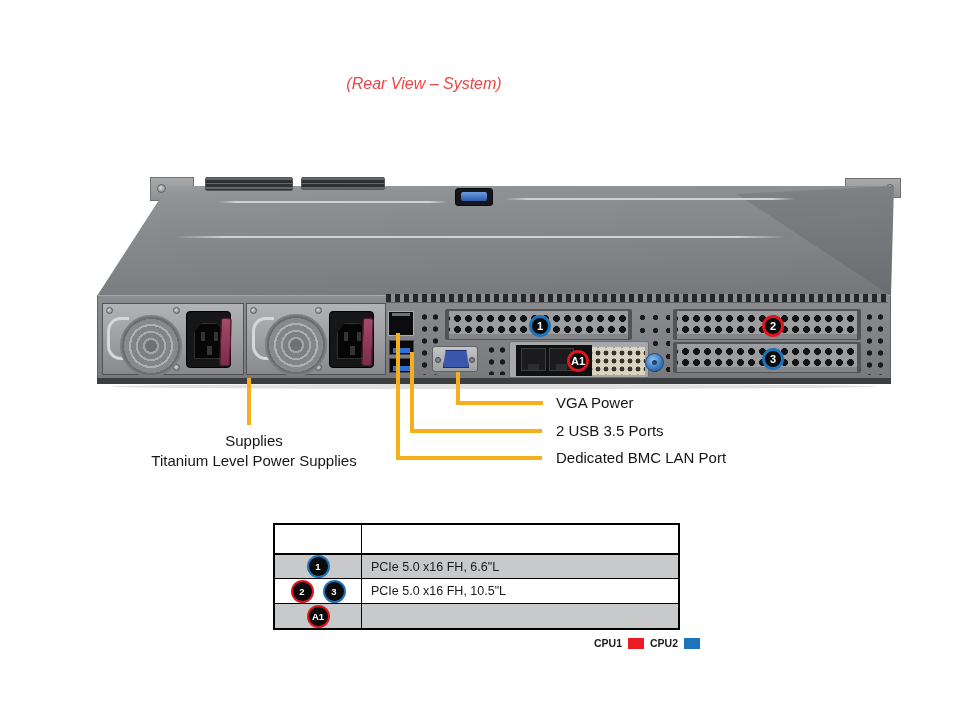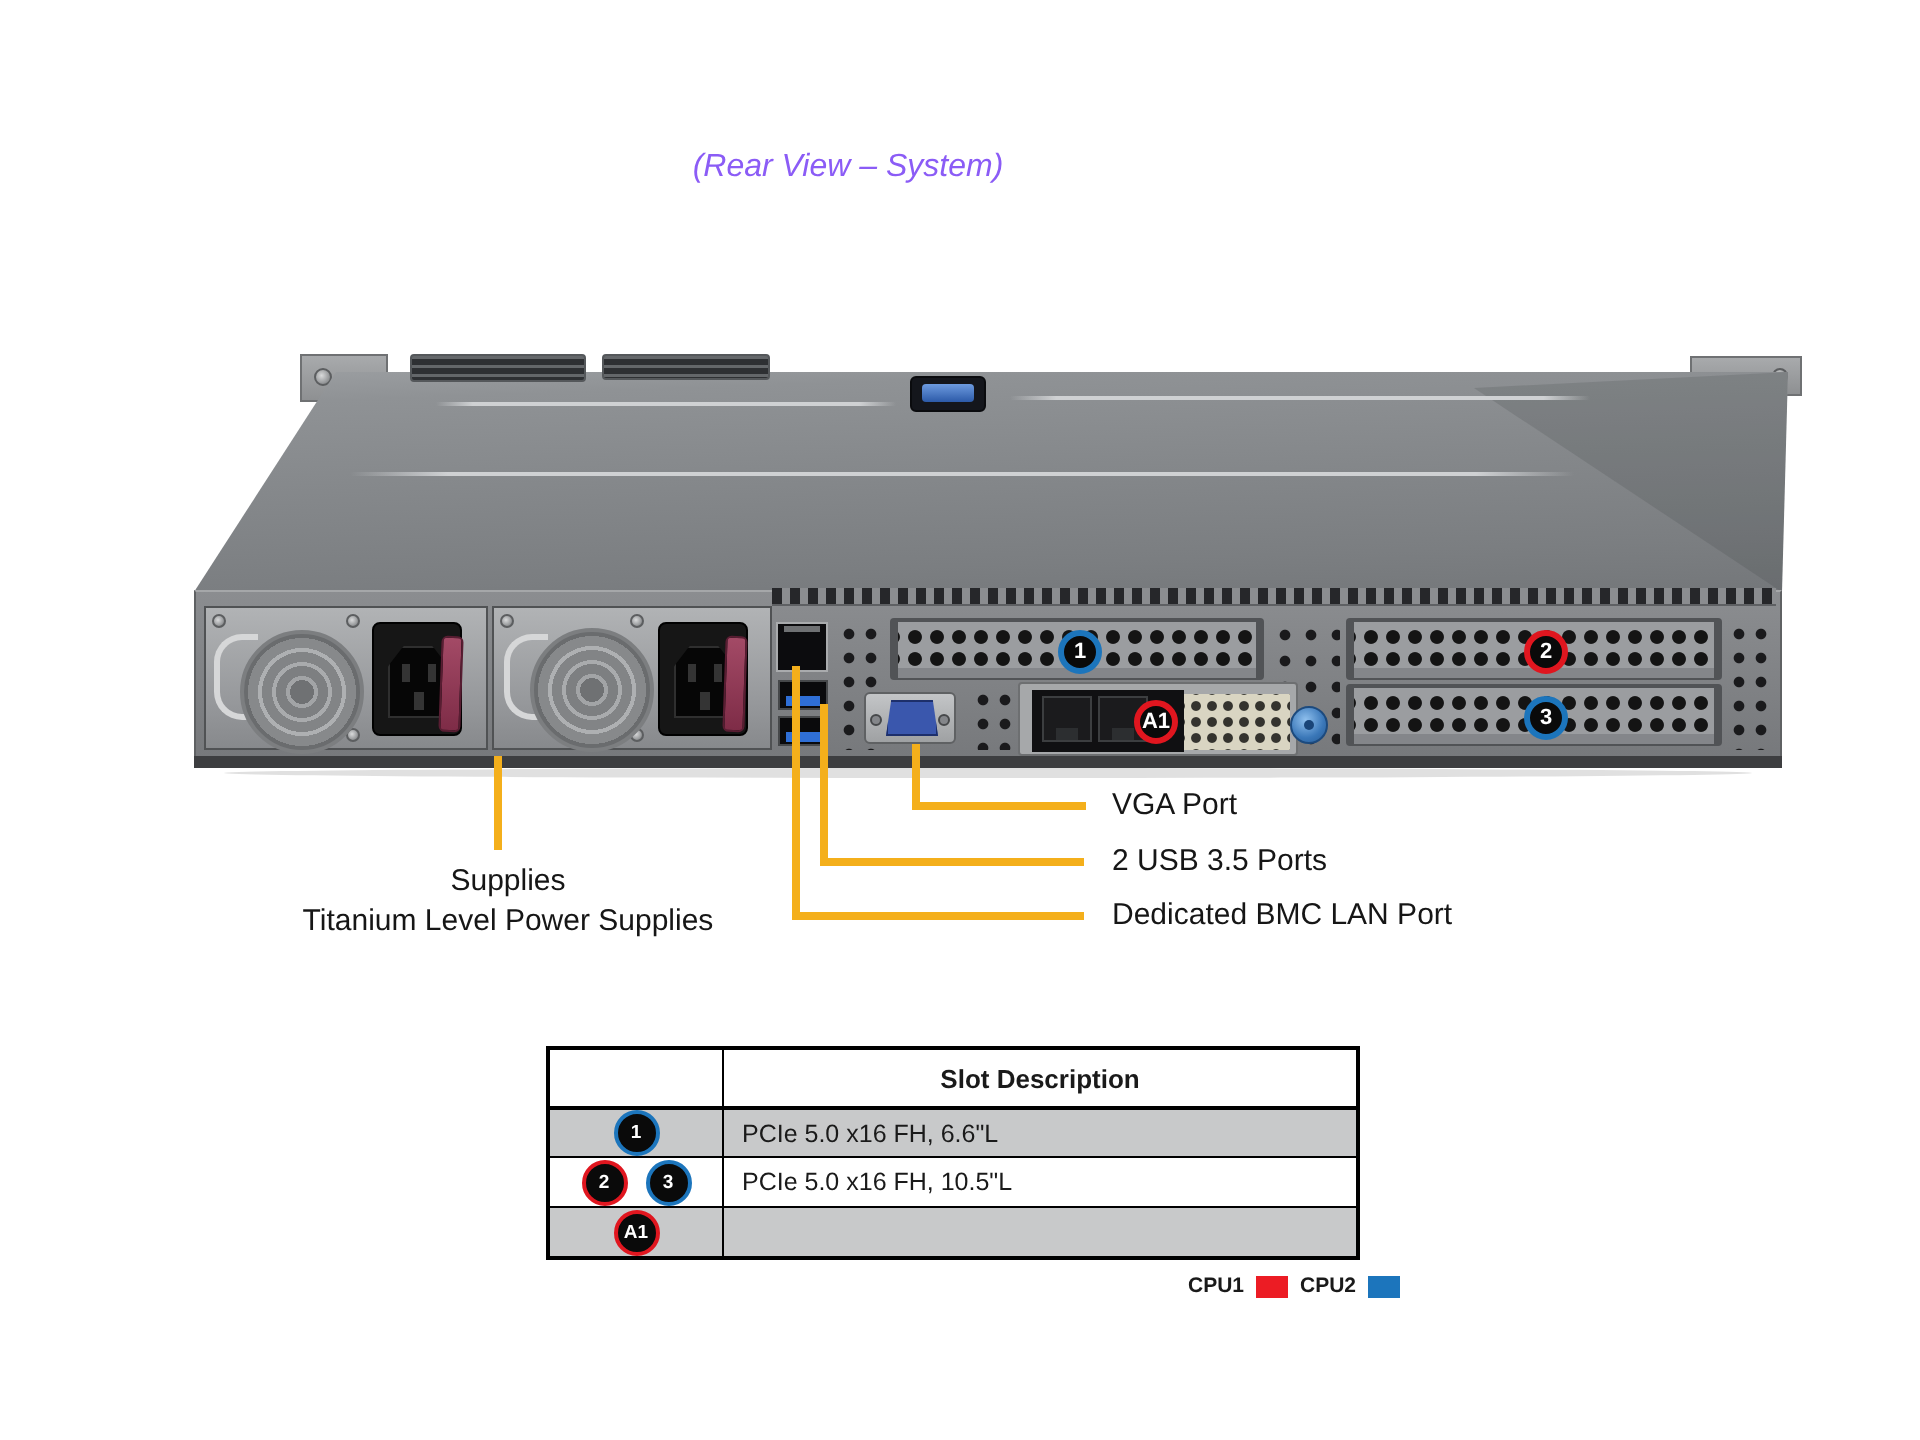--- a/index.html
+++ b/index.html
@@ -7,7 +7,7 @@
   .abs{position:absolute;box-sizing:border-box;}
 
   
-  .title{left:0;top:75px;width:848px;text-align:center;font-style:italic;font-size:16px;color:#8b5cf6;}
+  .title{left:0;top:75px;width:848px;text-align:center;font-style:italic;font-size:16px;color:#ef4444;}
 
   
   .ear{background:linear-gradient(180deg,#a8aaac,#8e9092);border:1px solid #6f7173;}

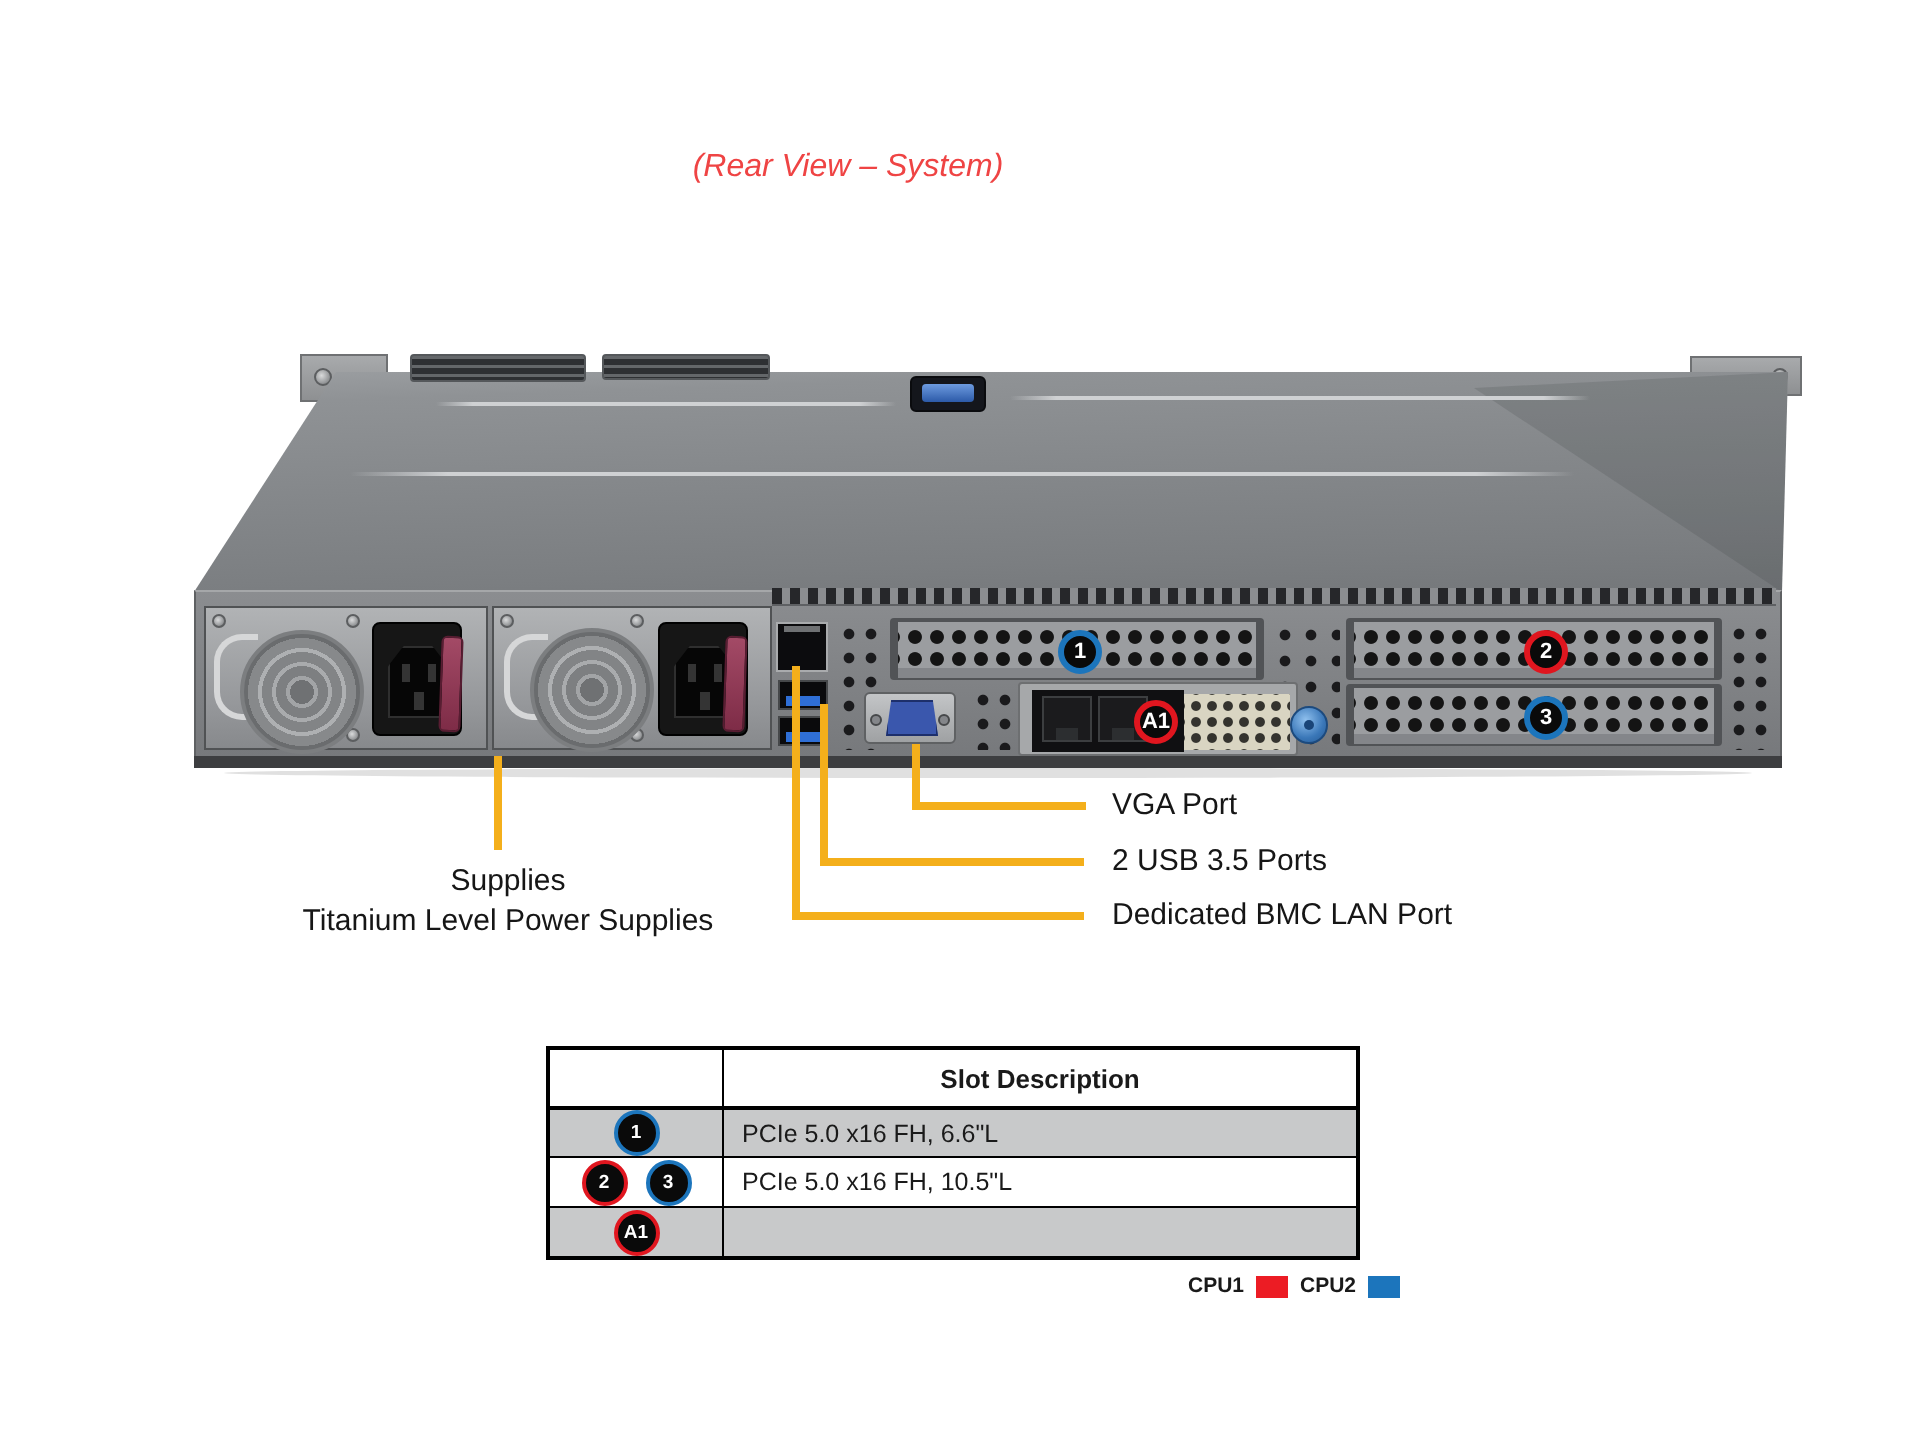--- a/index.html
+++ b/index.html
@@ -207,7 +207,7 @@
 <div class="abs cl" style="left:456px;top:372px;width:4px;height:33px;"></div>
 <div class="abs cl" style="left:456px;top:401px;width:87px;height:4px;"></div>
 
-<div class="abs lbl" style="left:556px;top:394px;">VGA Port</div>
+<div class="abs lbl" style="left:556px;top:394px;">VGA Power</div>
 <div class="abs lbl" style="left:556px;top:422px;">2 USB 3.5 Ports</div>
 <div class="abs lbl" style="left:556px;top:449px;">Dedicated BMC LAN Port</div>
 <div class="abs lbl lbl-center" style="left:128px;top:431px;width:252px;">

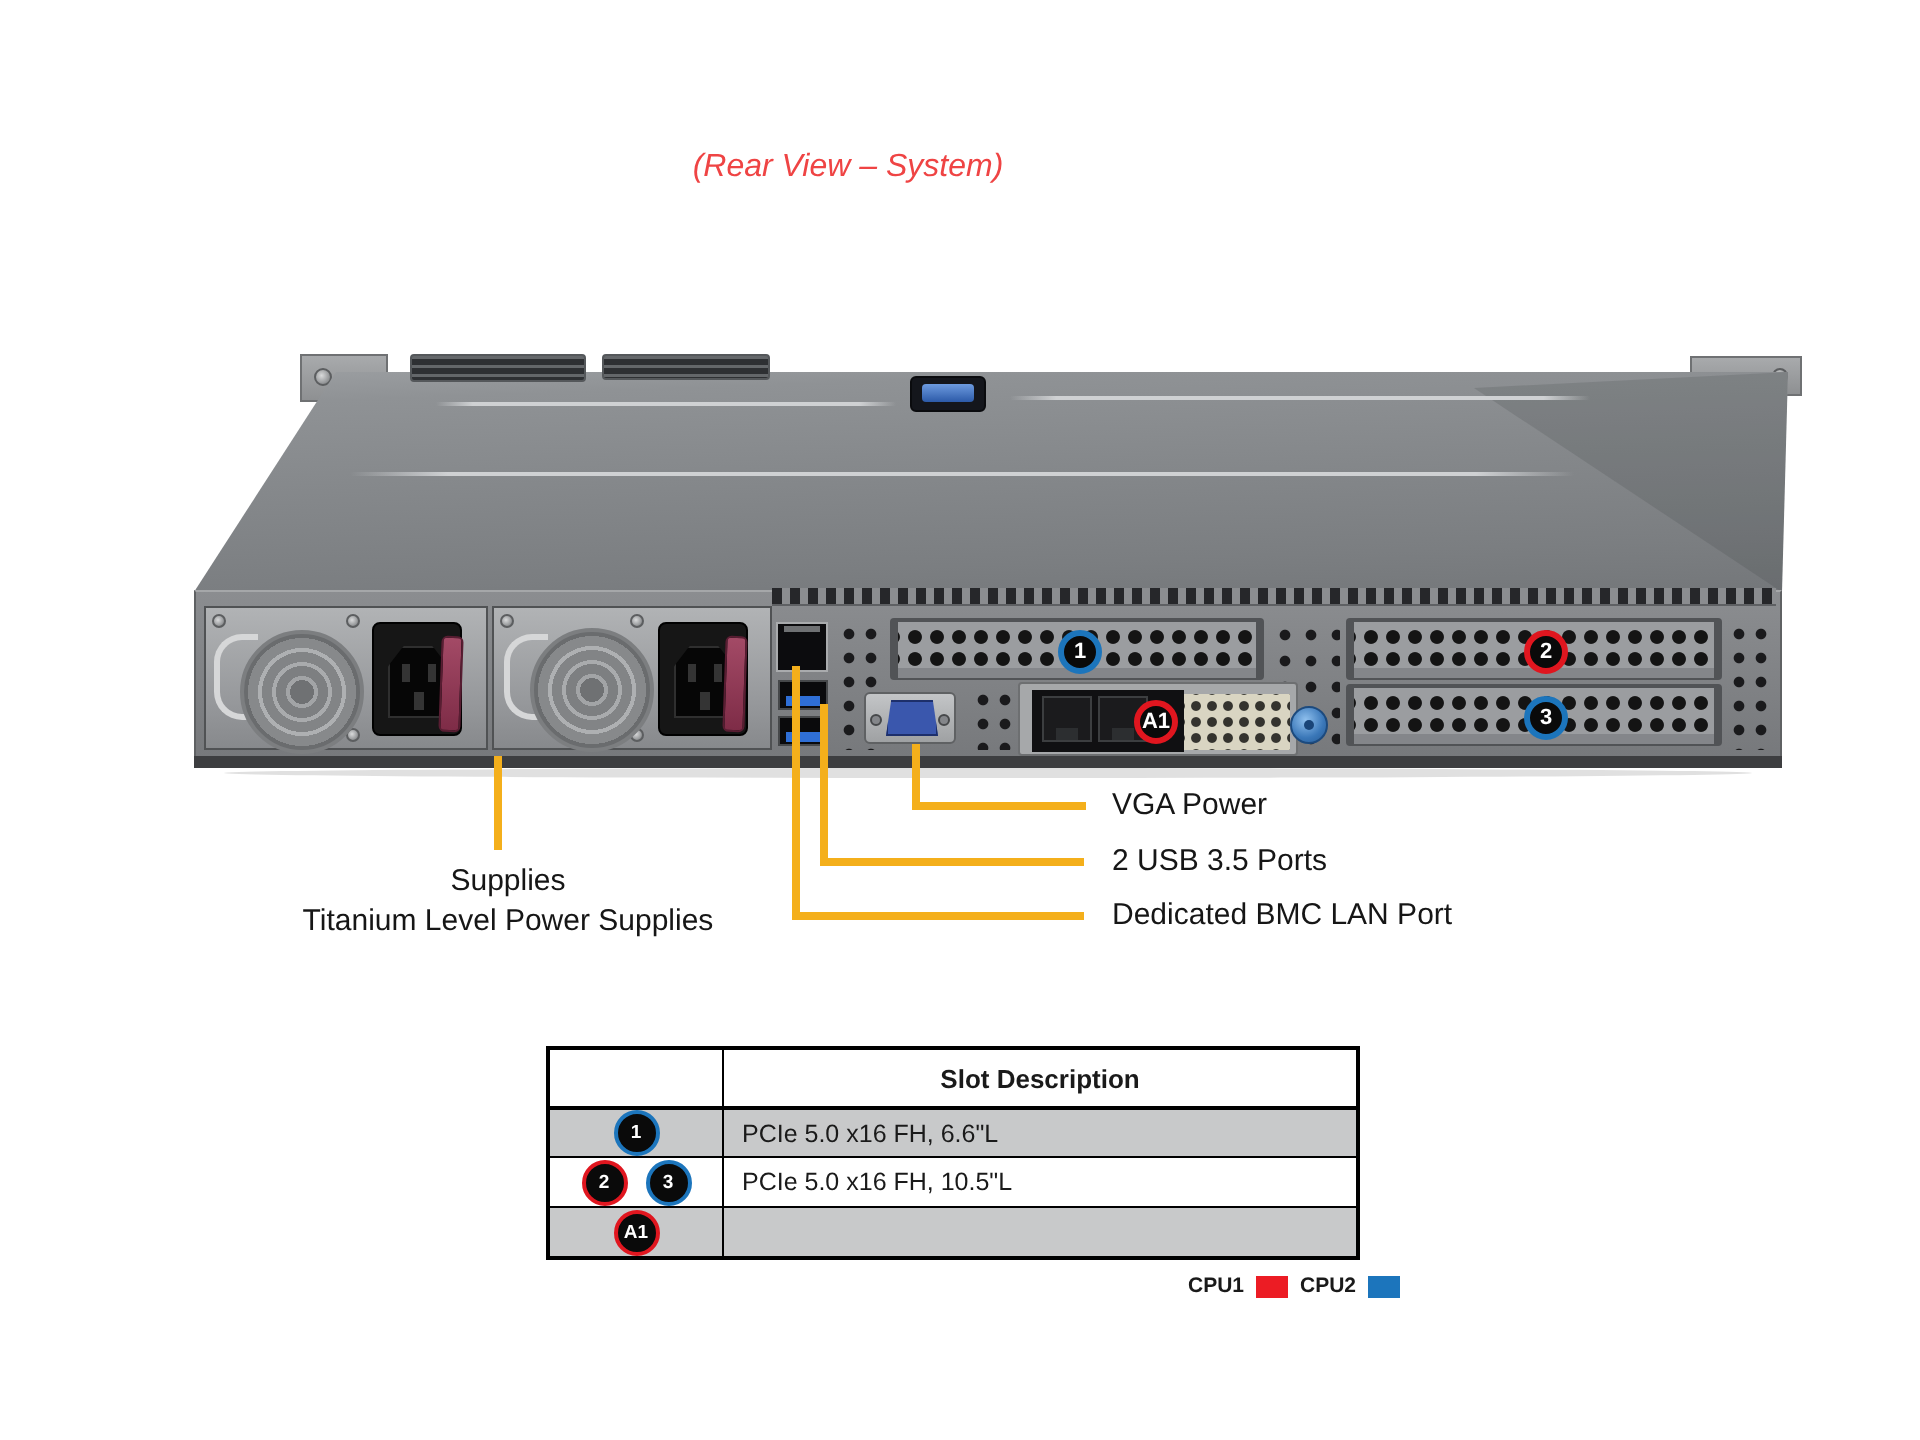--- a/index.html
+++ b/index.html
@@ -218,7 +218,6 @@
 <div class="abs slot-table">
   <div class="trow" style="height:28px;">
     <div class="cell-badge"></div>
-    <div class="cell-desc hd">Slot Description</div>
   </div>
   <div class="trow first-data row-gray" style="height:23px;">
     <div class="cell-badge">

